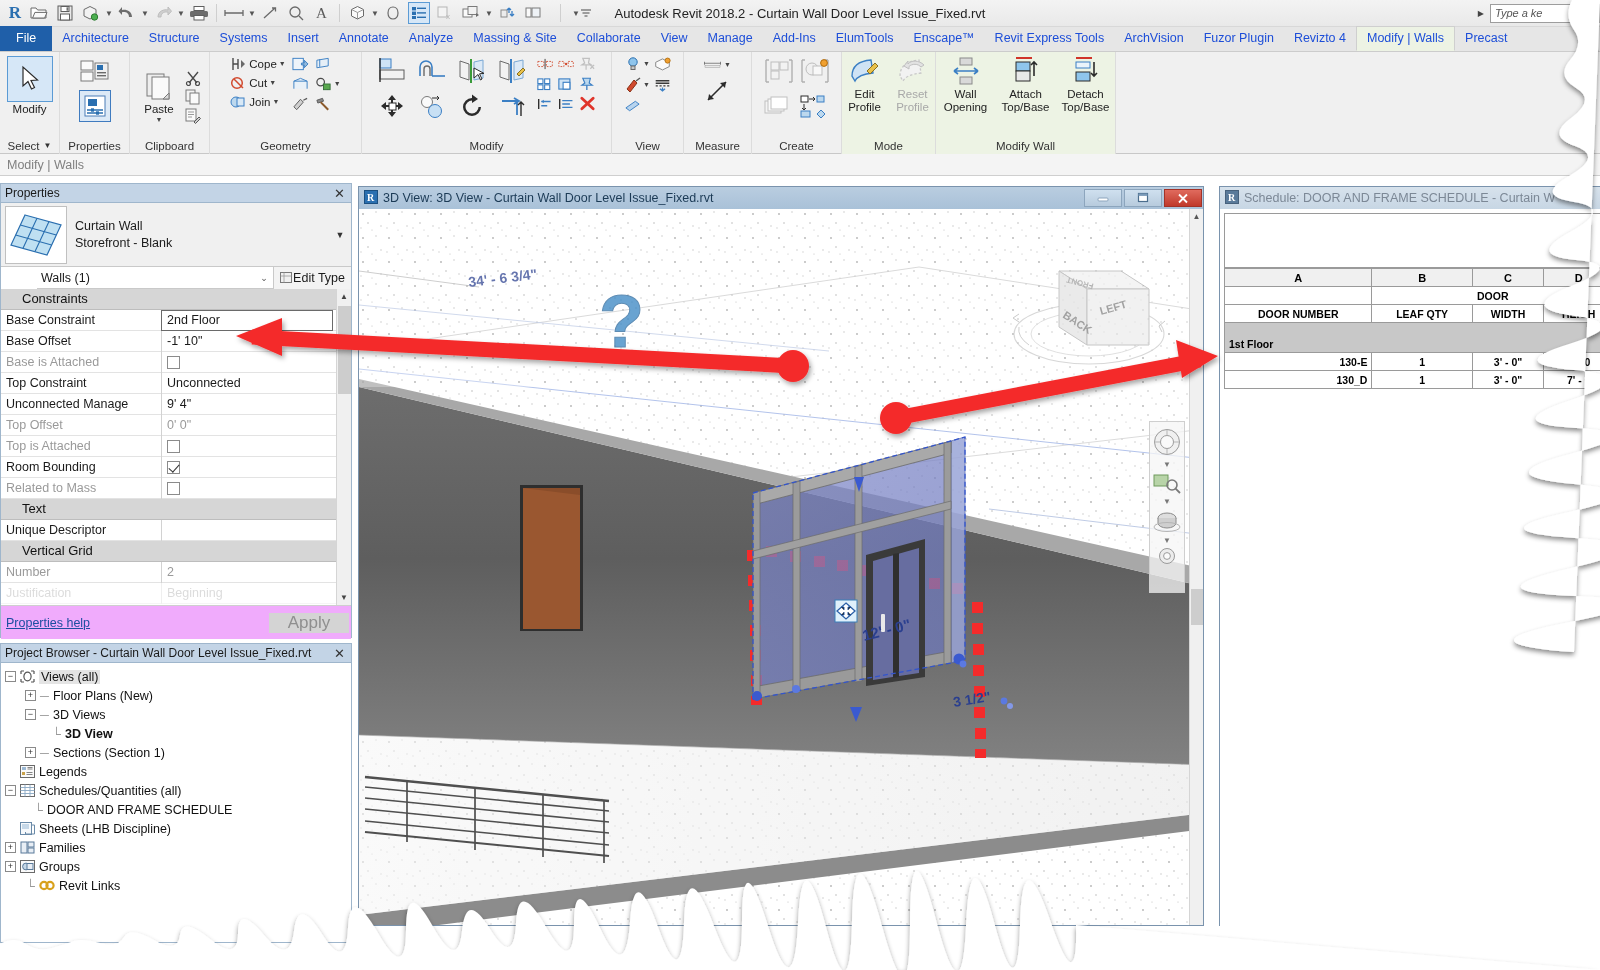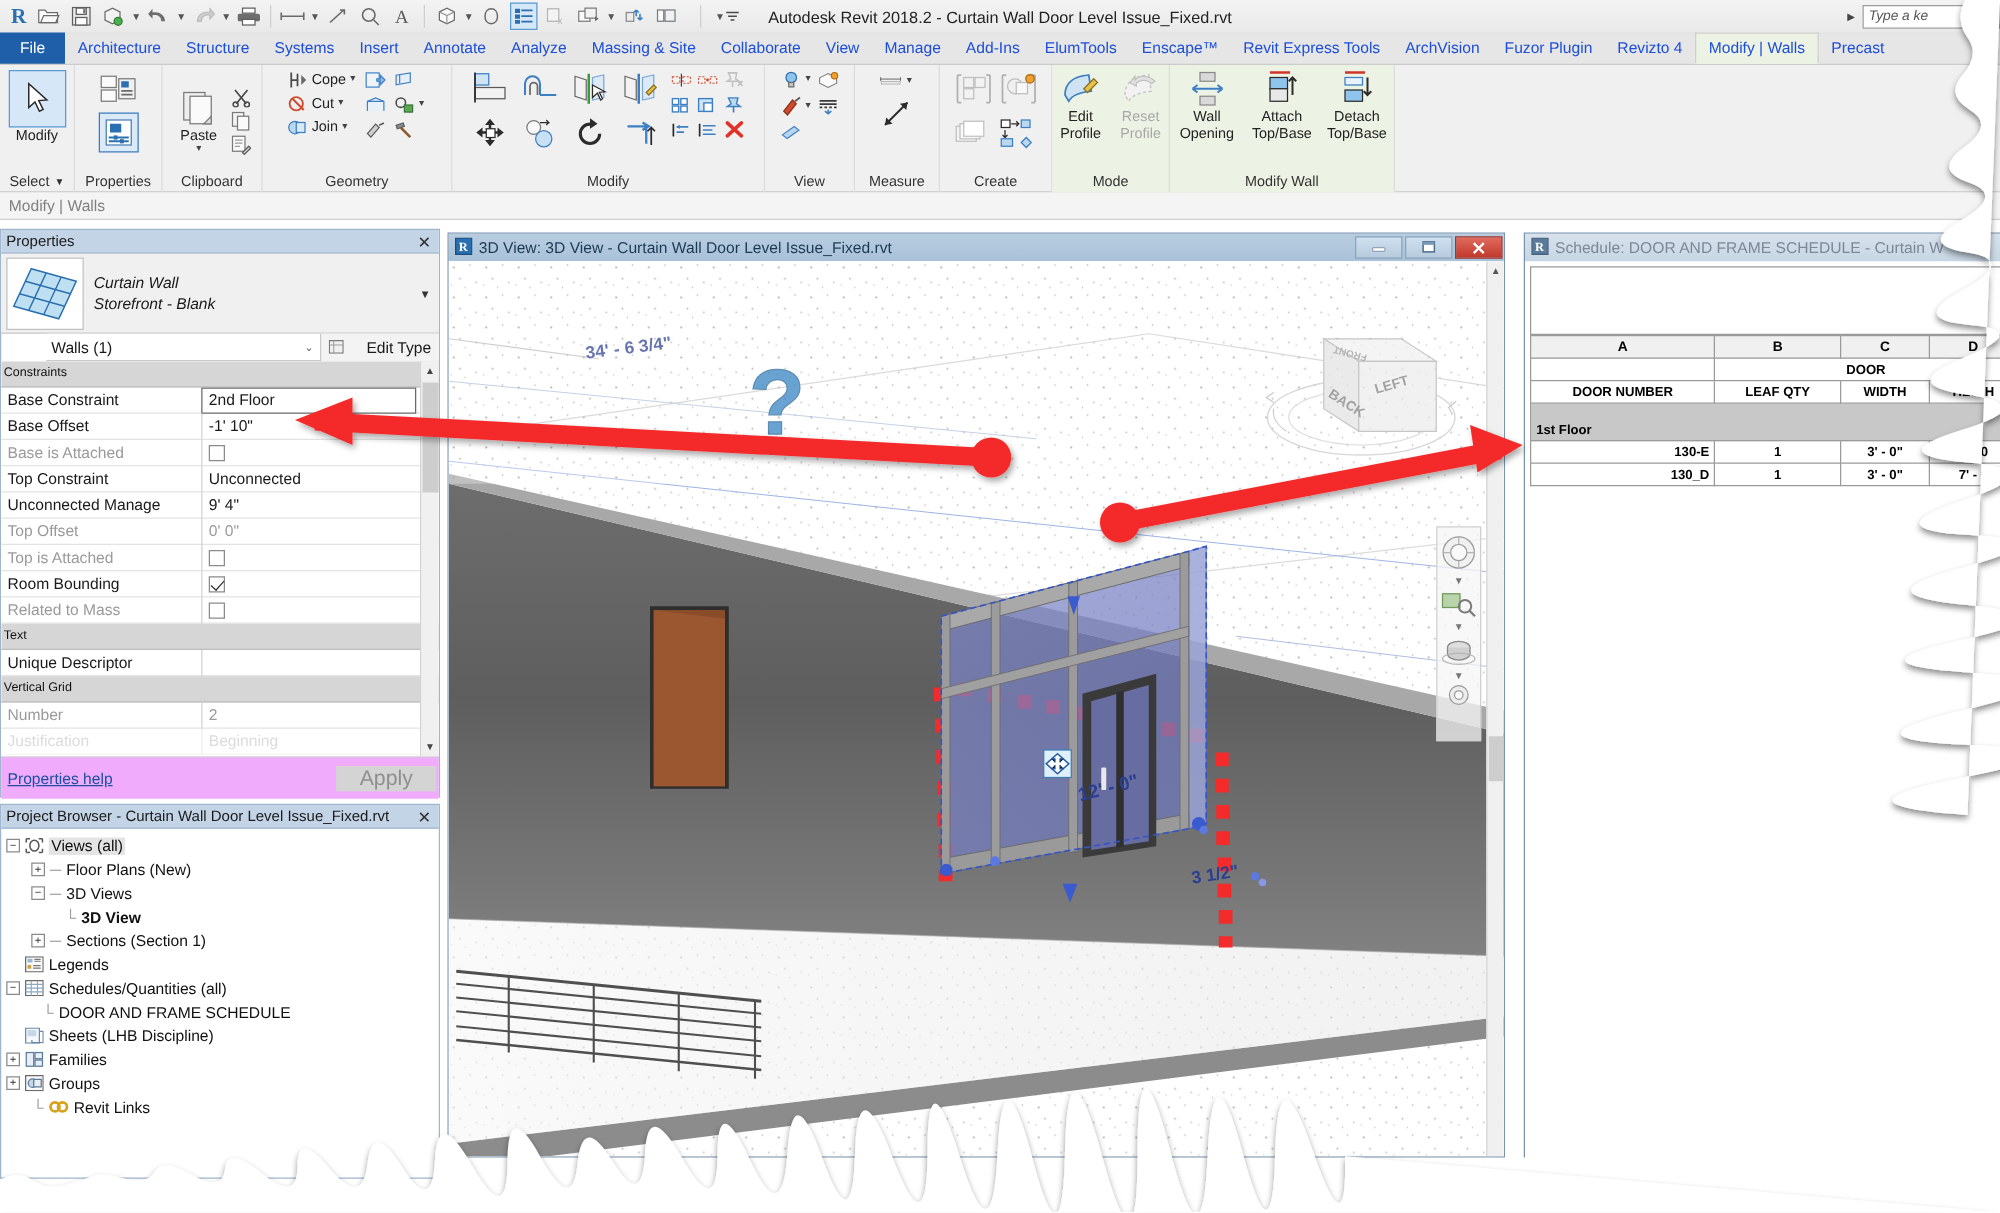--- a/index.html
+++ b/index.html
@@ -115,7 +115,7 @@
   .palette-hdr .x { font-size:13px; color:#333; cursor:default; padding:0 2px;}
   .type-sel {
     height:64px; background:#f0f0f0; border-bottom:1px solid #c9c9c9;
-    display:flex; align-items:center; padding:3px 4px;font-style:italic;
+    display:flex; align-items:center; padding:3px 4px;
   }
   .type-thumb {
     width:62px; height:58px; background:#ffffff; border:1px solid #c0c0c0;

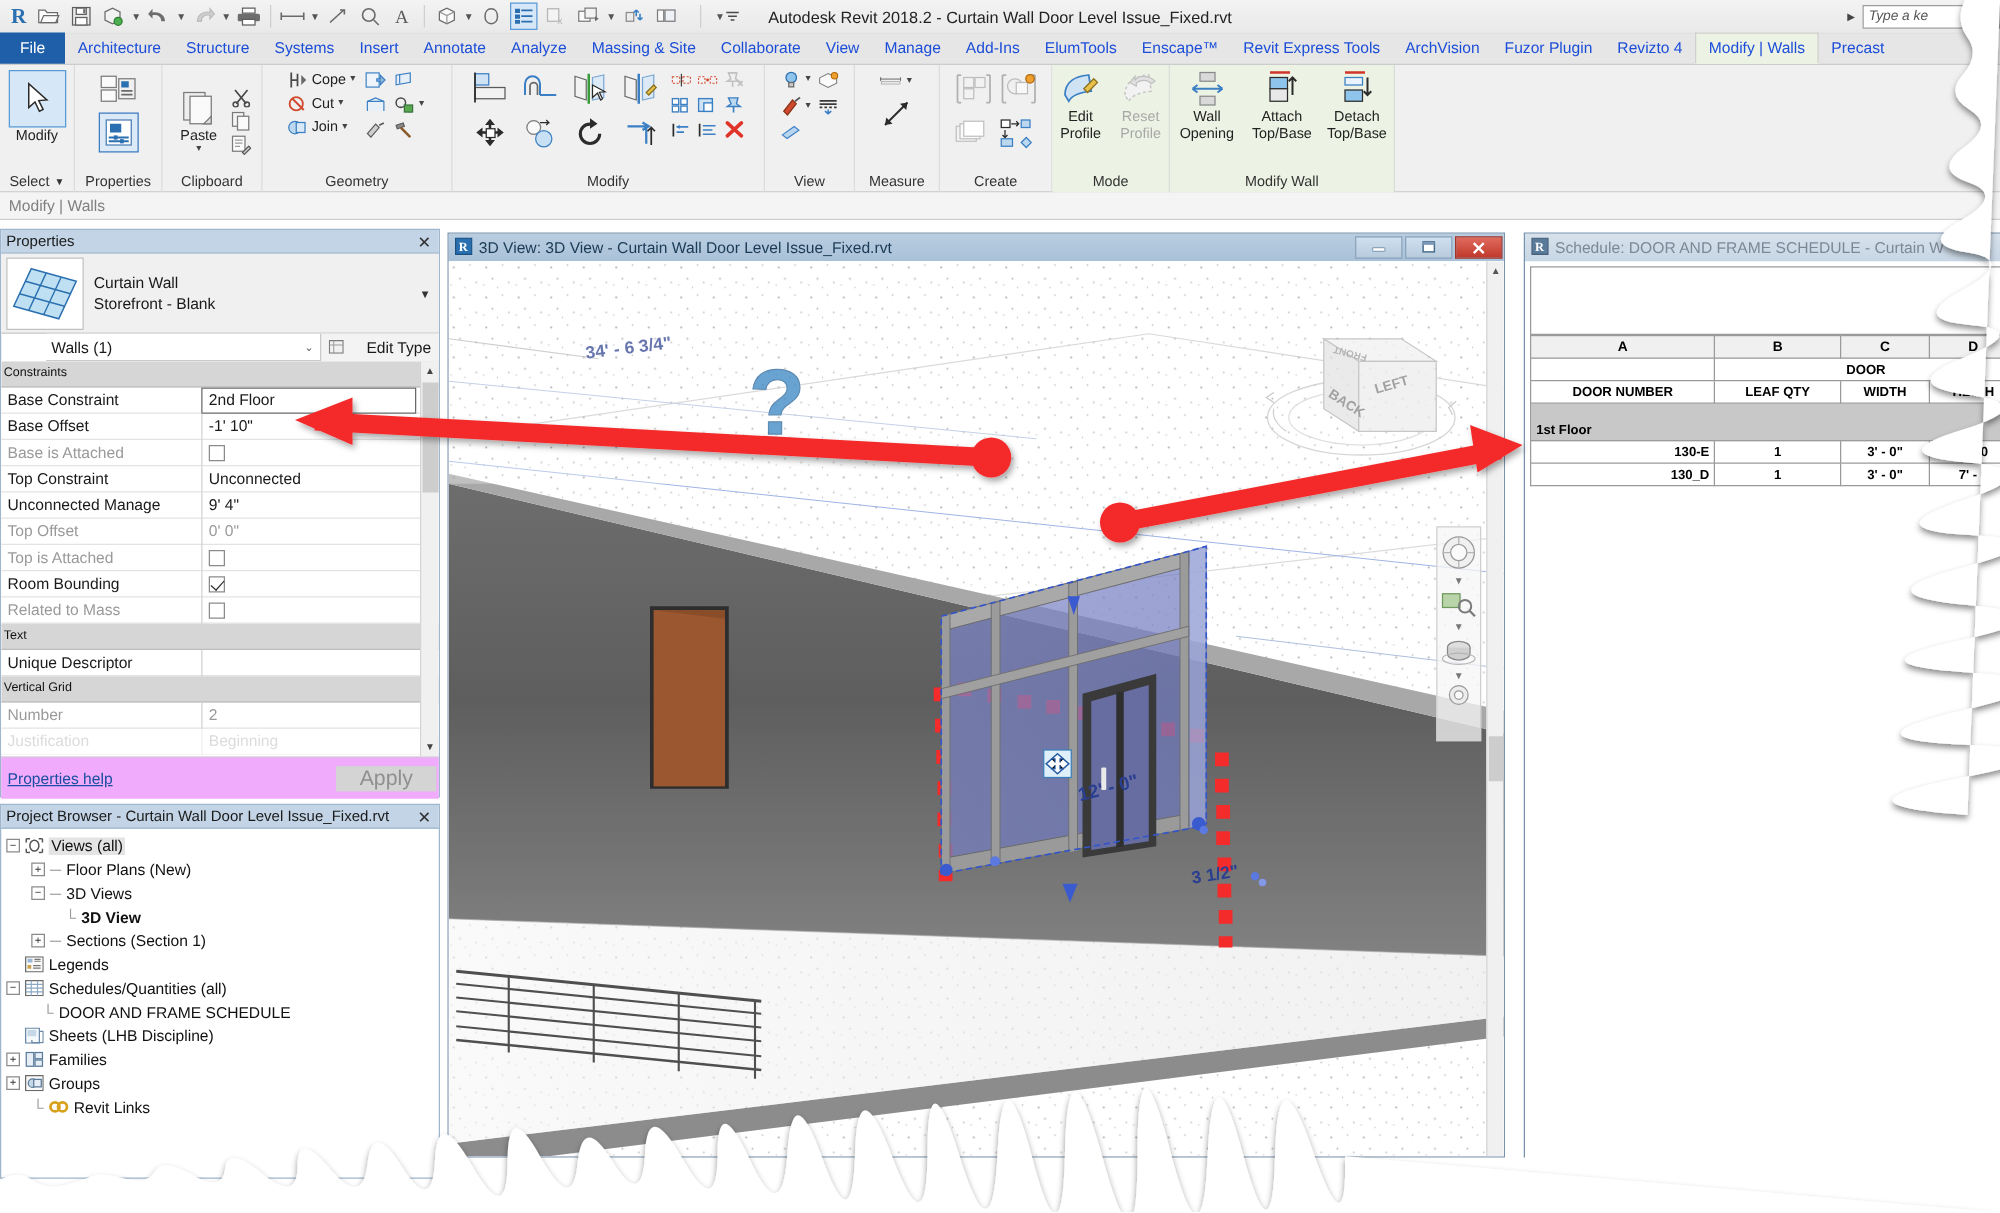--- a/index.html
+++ b/index.html
@@ -131,7 +131,7 @@
   .cat-dd { width:18px; text-align:center; font-size:9px; color:#555;}
   .edit-type {
     border-left:1px solid #c9c9c9; height:22px; display:flex; align-items:center;
-    padding:0 6px; background:#f3f3f3; font-size:12.5px; gap:18px;
+    padding:0 6px; background:#f3f3f3; font-size:12.5px; gap:1px;
   }
   .pgrid { position:relative; height:316px; overflow:hidden; background:#fff; }
   .pgroup {

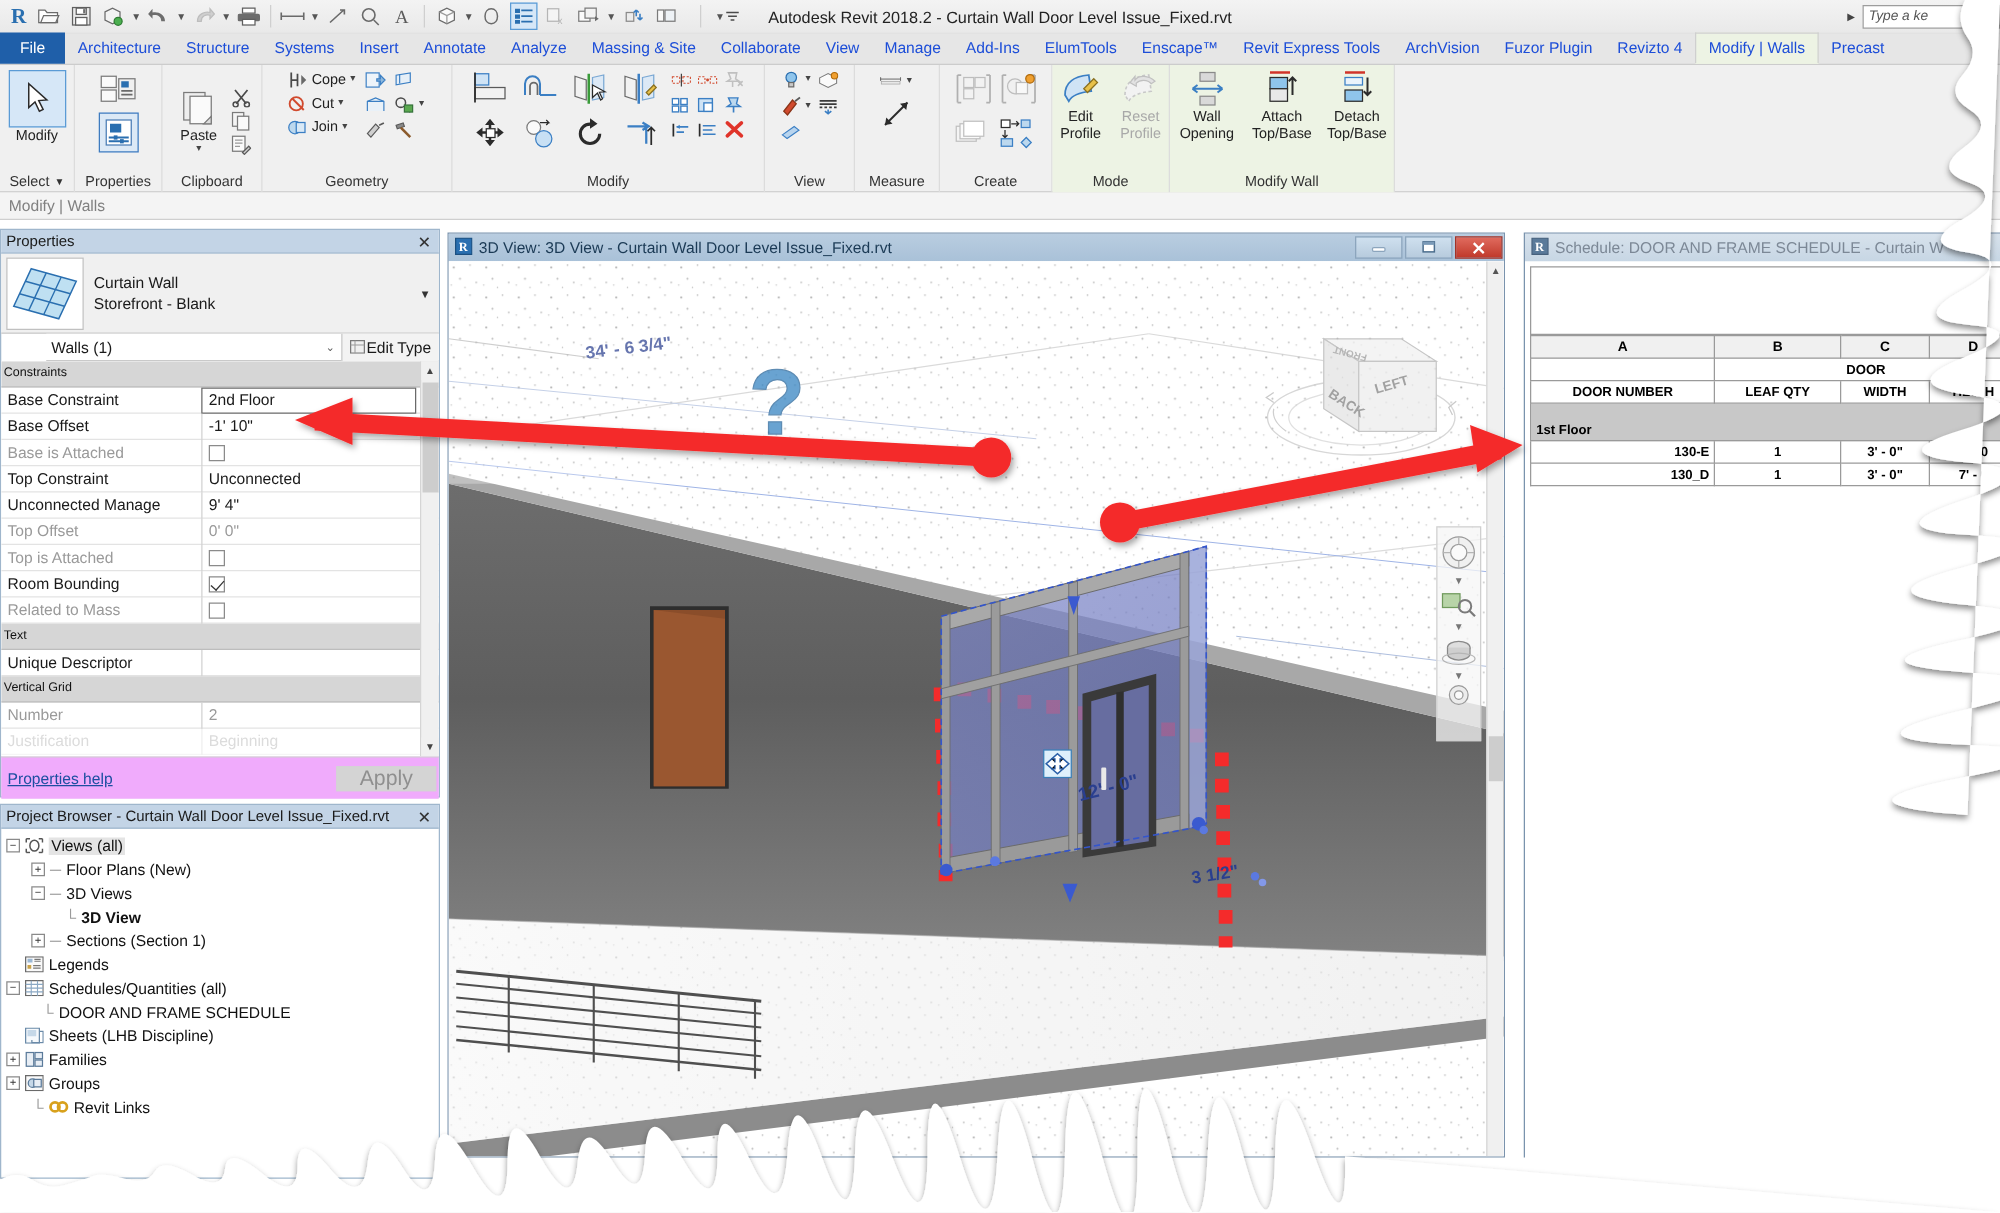--- a/index.html
+++ b/index.html
@@ -136,7 +136,7 @@
   .pgrid { position:relative; height:316px; overflow:hidden; background:#fff; }
   .pgroup {
     height:21px; background:#d6d6d6; border-bottom:1px solid #bdbdbd;
-    font-size:10px; padding-left:2px; line-height:20px; color:#111;
+    font-size:13px; padding-left:21px; line-height:20px; color:#111;
   }
   .prow {
     height:21px; display:flex; border-bottom:1px solid #e3e3e3; font-size:12.5px; align-items:center;

